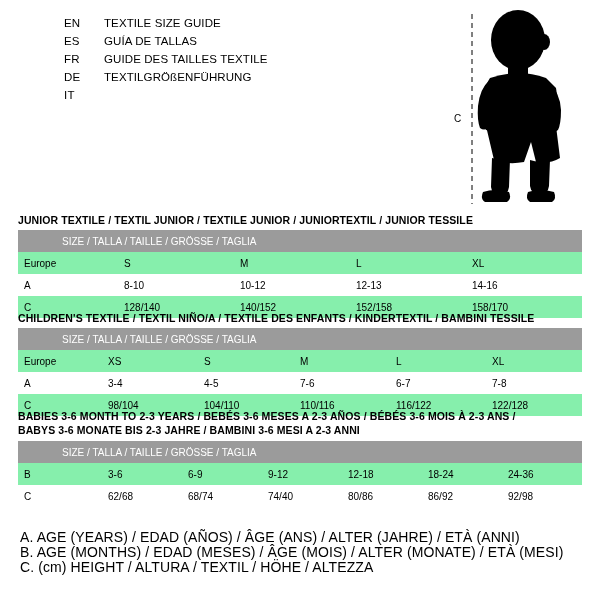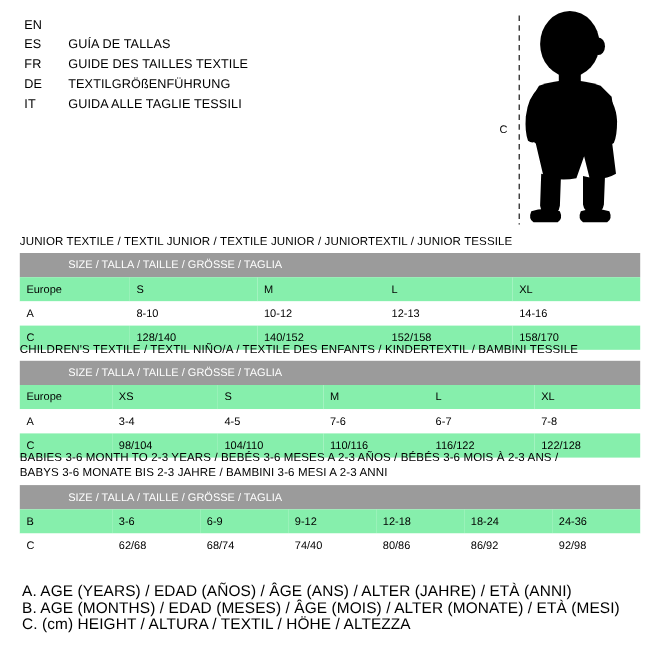--- a/index.html
+++ b/index.html
@@ -38,6 +38,7 @@
     width: 40px;
     font-size: 11.5px;
     letter-spacing: 0.2px;
+    margin-left: 42px;
   }
   .lang-text {
     font-size: 11.5px;

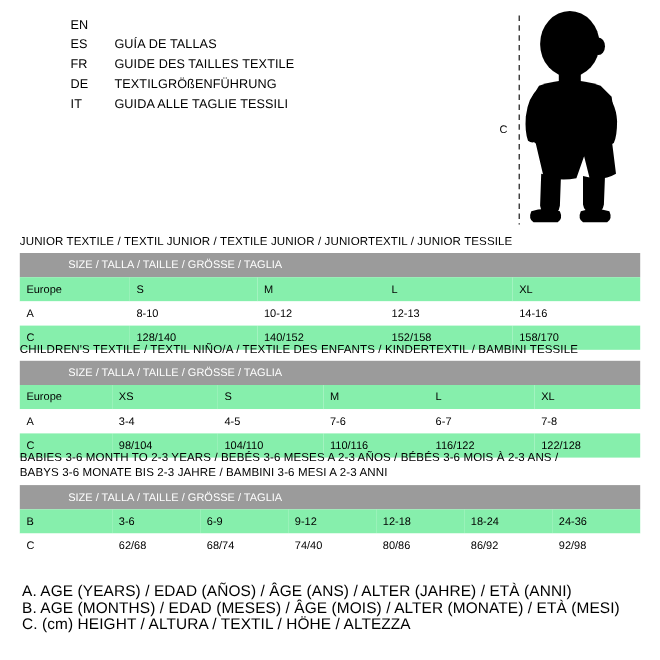--- a/index.html
+++ b/index.html
@@ -126,6 +126,7 @@
   <div class="lang-block">
     <div class="lang-row">
       <span class="lang-code">EN</span>
+      <span class="lang-text">TEXTILE SIZE GUIDE</span>
     </div>
     <div class="lang-row">
       <span class="lang-code">ES</span>

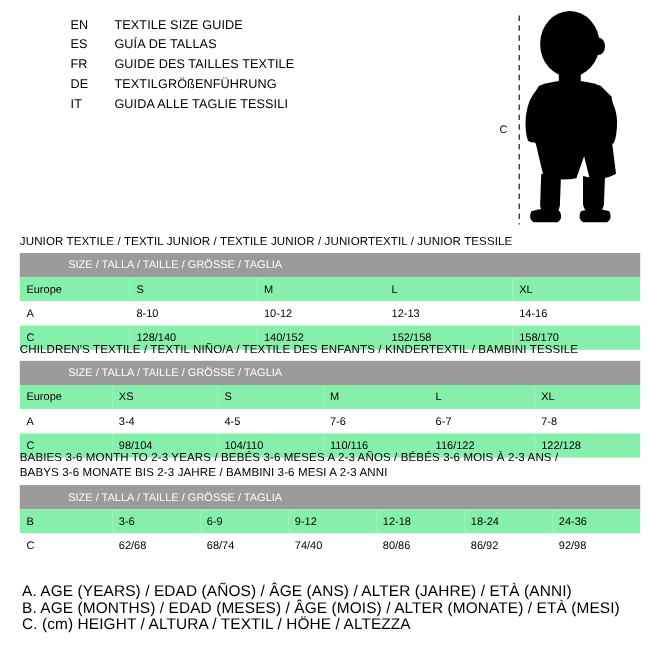--- a/index.html
+++ b/index.html
@@ -142,7 +142,6 @@
     </div>
     <div class="lang-row">
       <span class="lang-code">IT</span>
-      <span class="lang-text">GUIDA ALLE TAGLIE TESSILI</span>
     </div>
   </div>
 

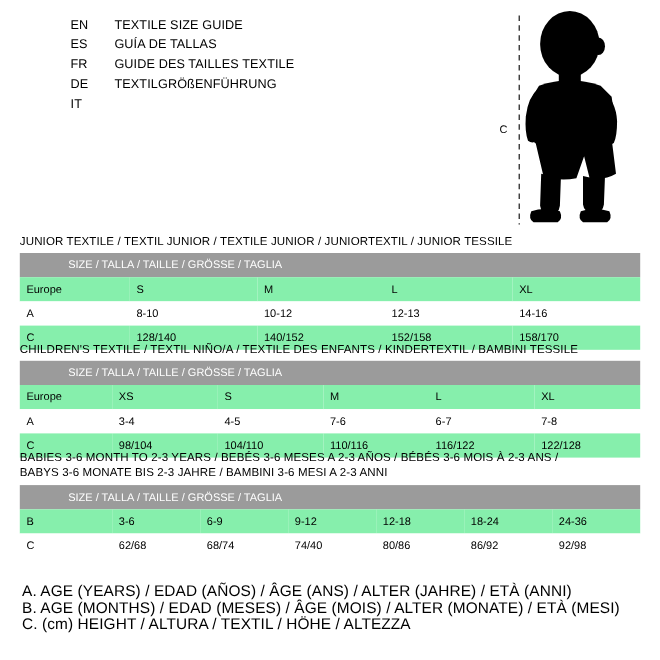--- a/index.html
+++ b/index.html
@@ -73,7 +73,7 @@
   }
   .section-title {
     font-size: 10.5px;
-    font-weight: normal;
+    font-weight: bold;
     letter-spacing: 0.1px;
     margin-bottom: 4px;
     white-space: nowrap;

